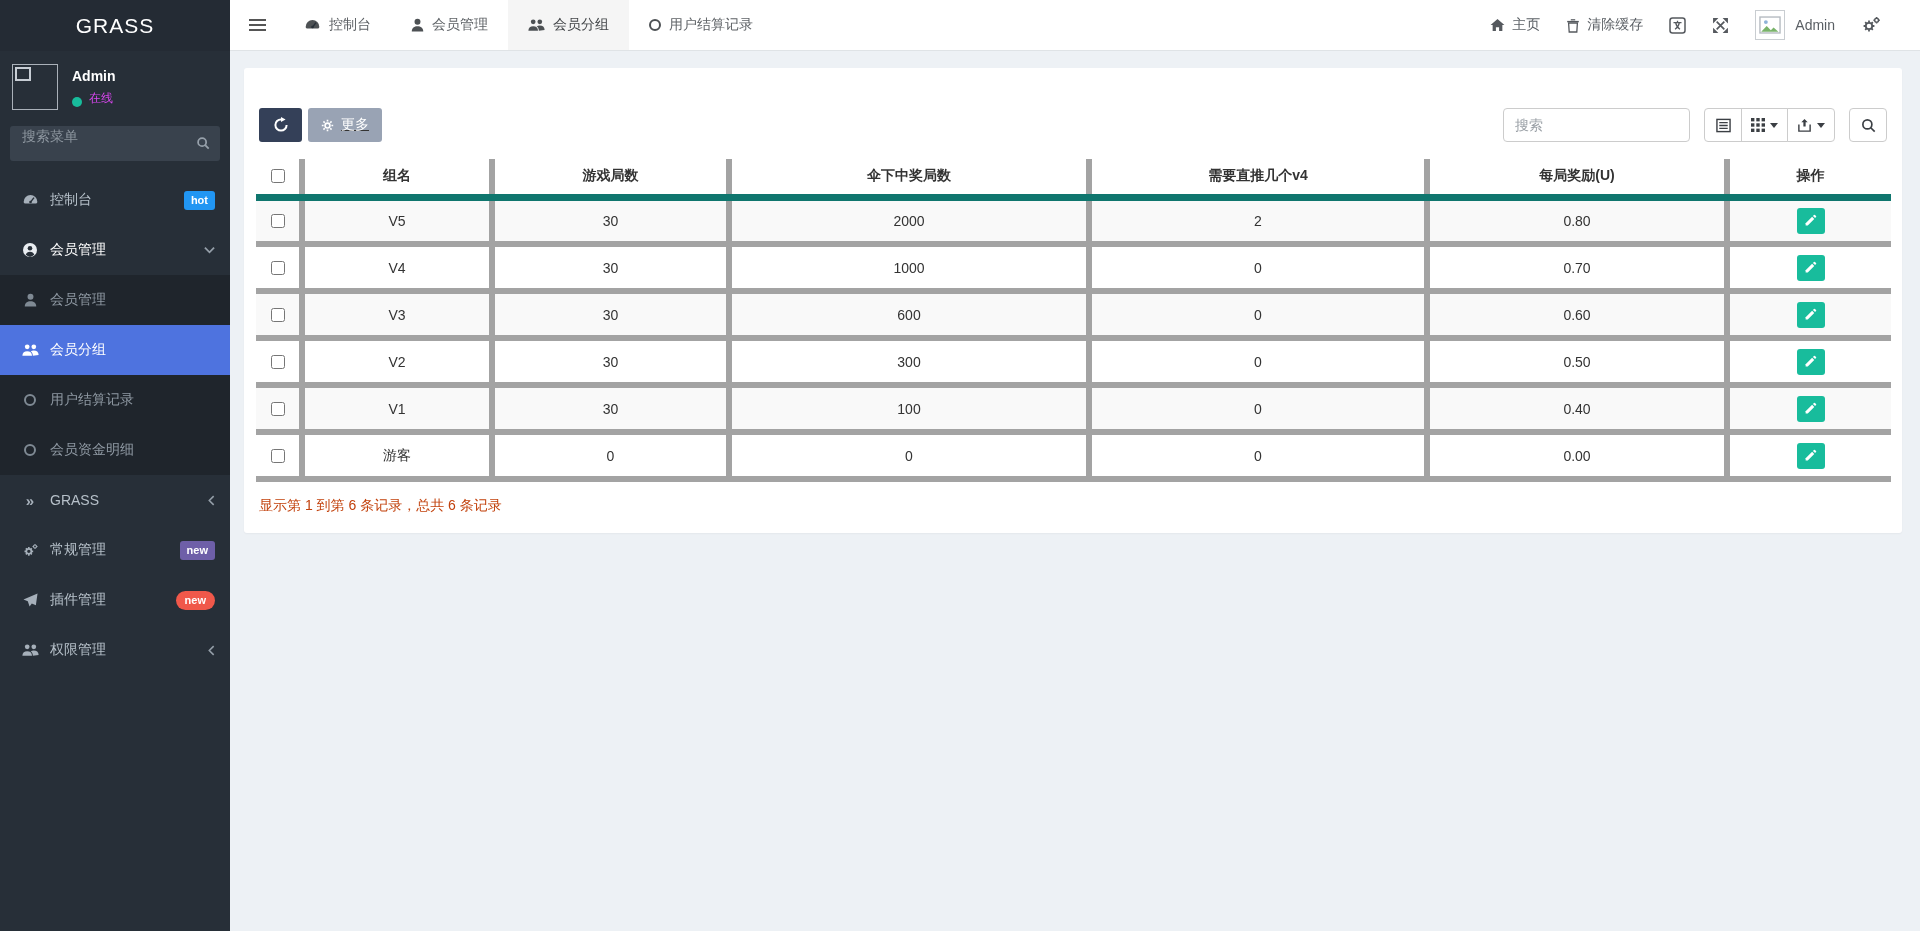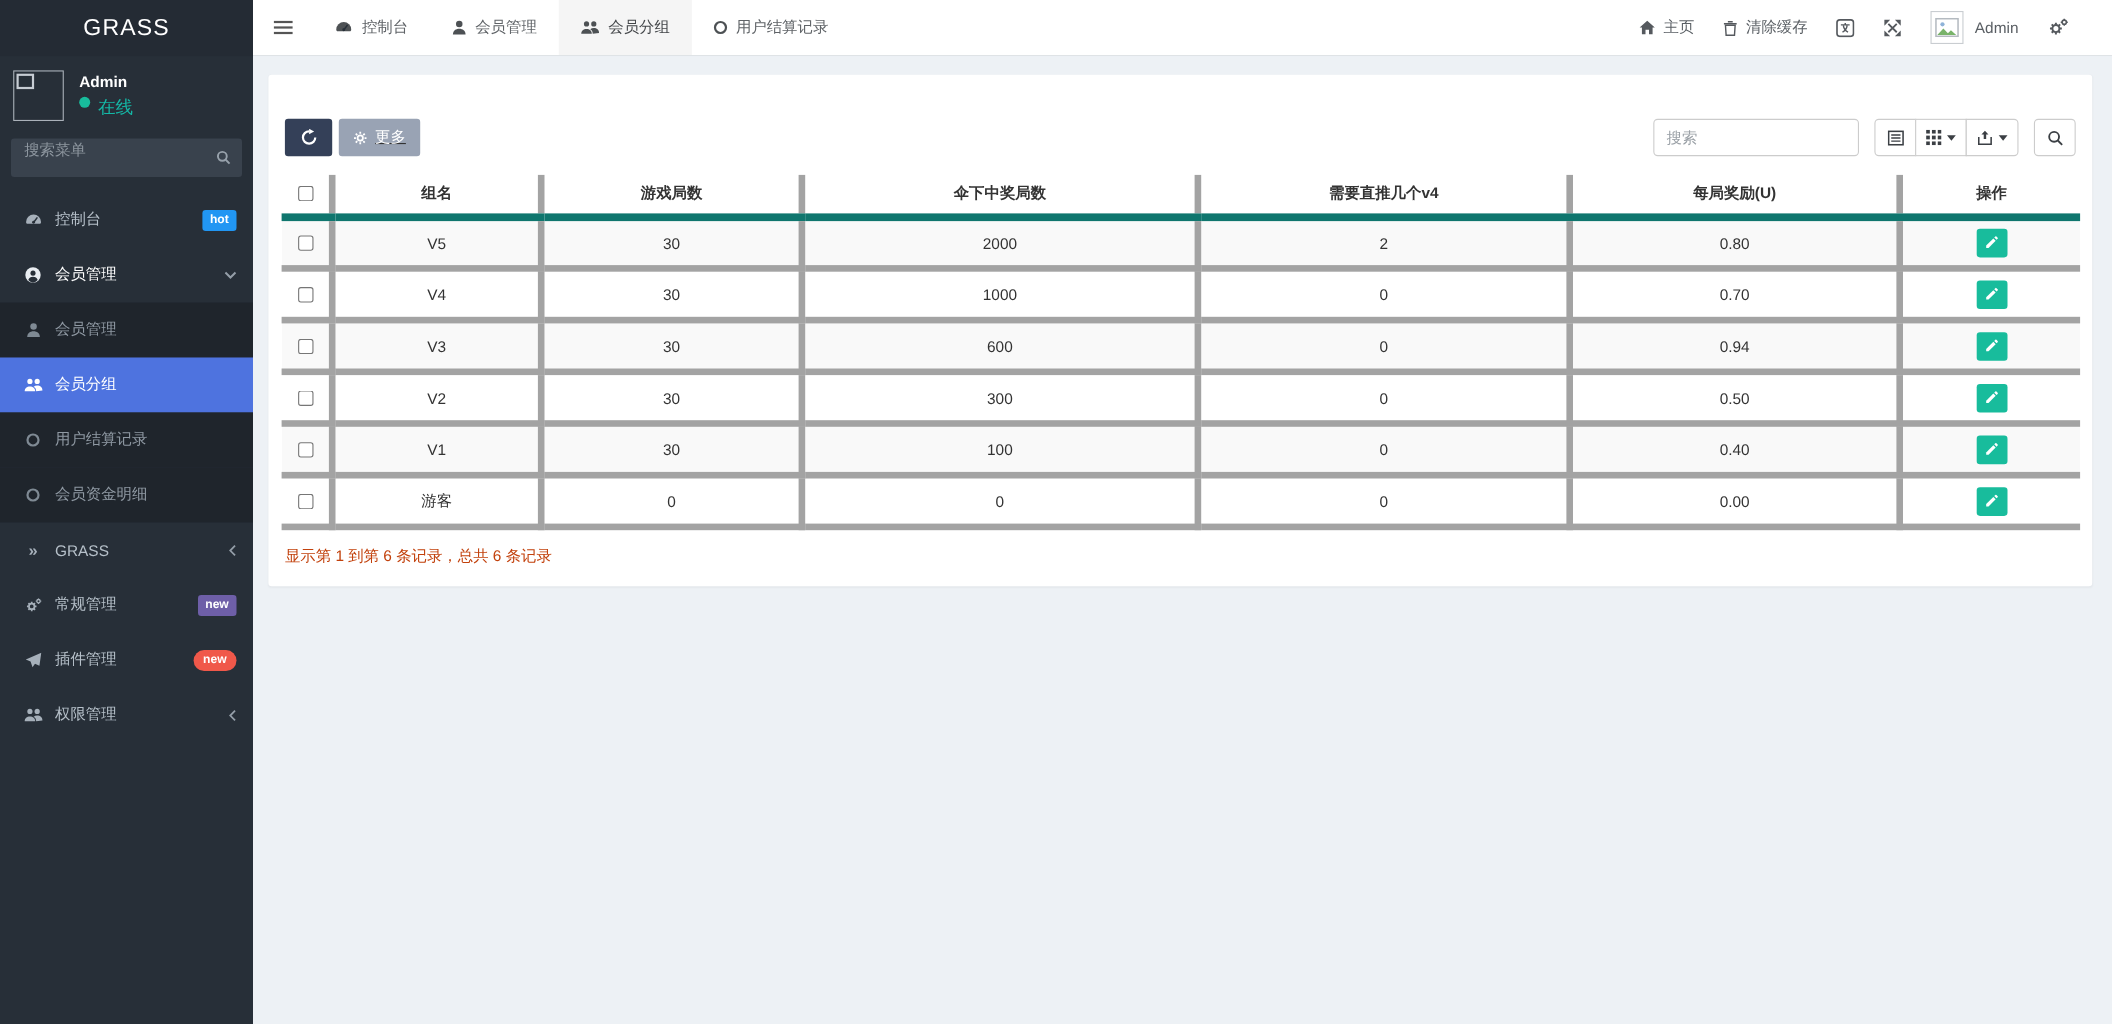--- a/index.html
+++ b/index.html
@@ -16,7 +16,7 @@
   .avatar-box { width:46px; height:46px; border:1px solid #aab1b9; position:relative; flex:none; }
   .avatar-box .avatar-inner { position:absolute; left:2px; top:2px; width:16px; height:14px; border:2px solid #c7cdd4; }
   .user-name { color:#fff; font-weight:bold; font-size:14px; }
-  .user-status { display:flex; align-items:flex-start; gap:7px; margin-top:6px; color:#14b8a6; font-size:16px; }
+  .user-status { display:flex; align-items:flex-end; gap:7px; margin-top:6px; color:#d946ef; font-size:12px; }
   .dot { width:10px; height:10px; border-radius:50%; background:#18bc9c; }
   .menu-search { margin:6px 10px 0 10px; position:relative; }
   .menu-search input { width:100%; height:35px; background:#39424d; border:none; border-radius:3px; color:#cfd6dd; font-size:14px; padding:0 32px 16px 12px; outline:none; }

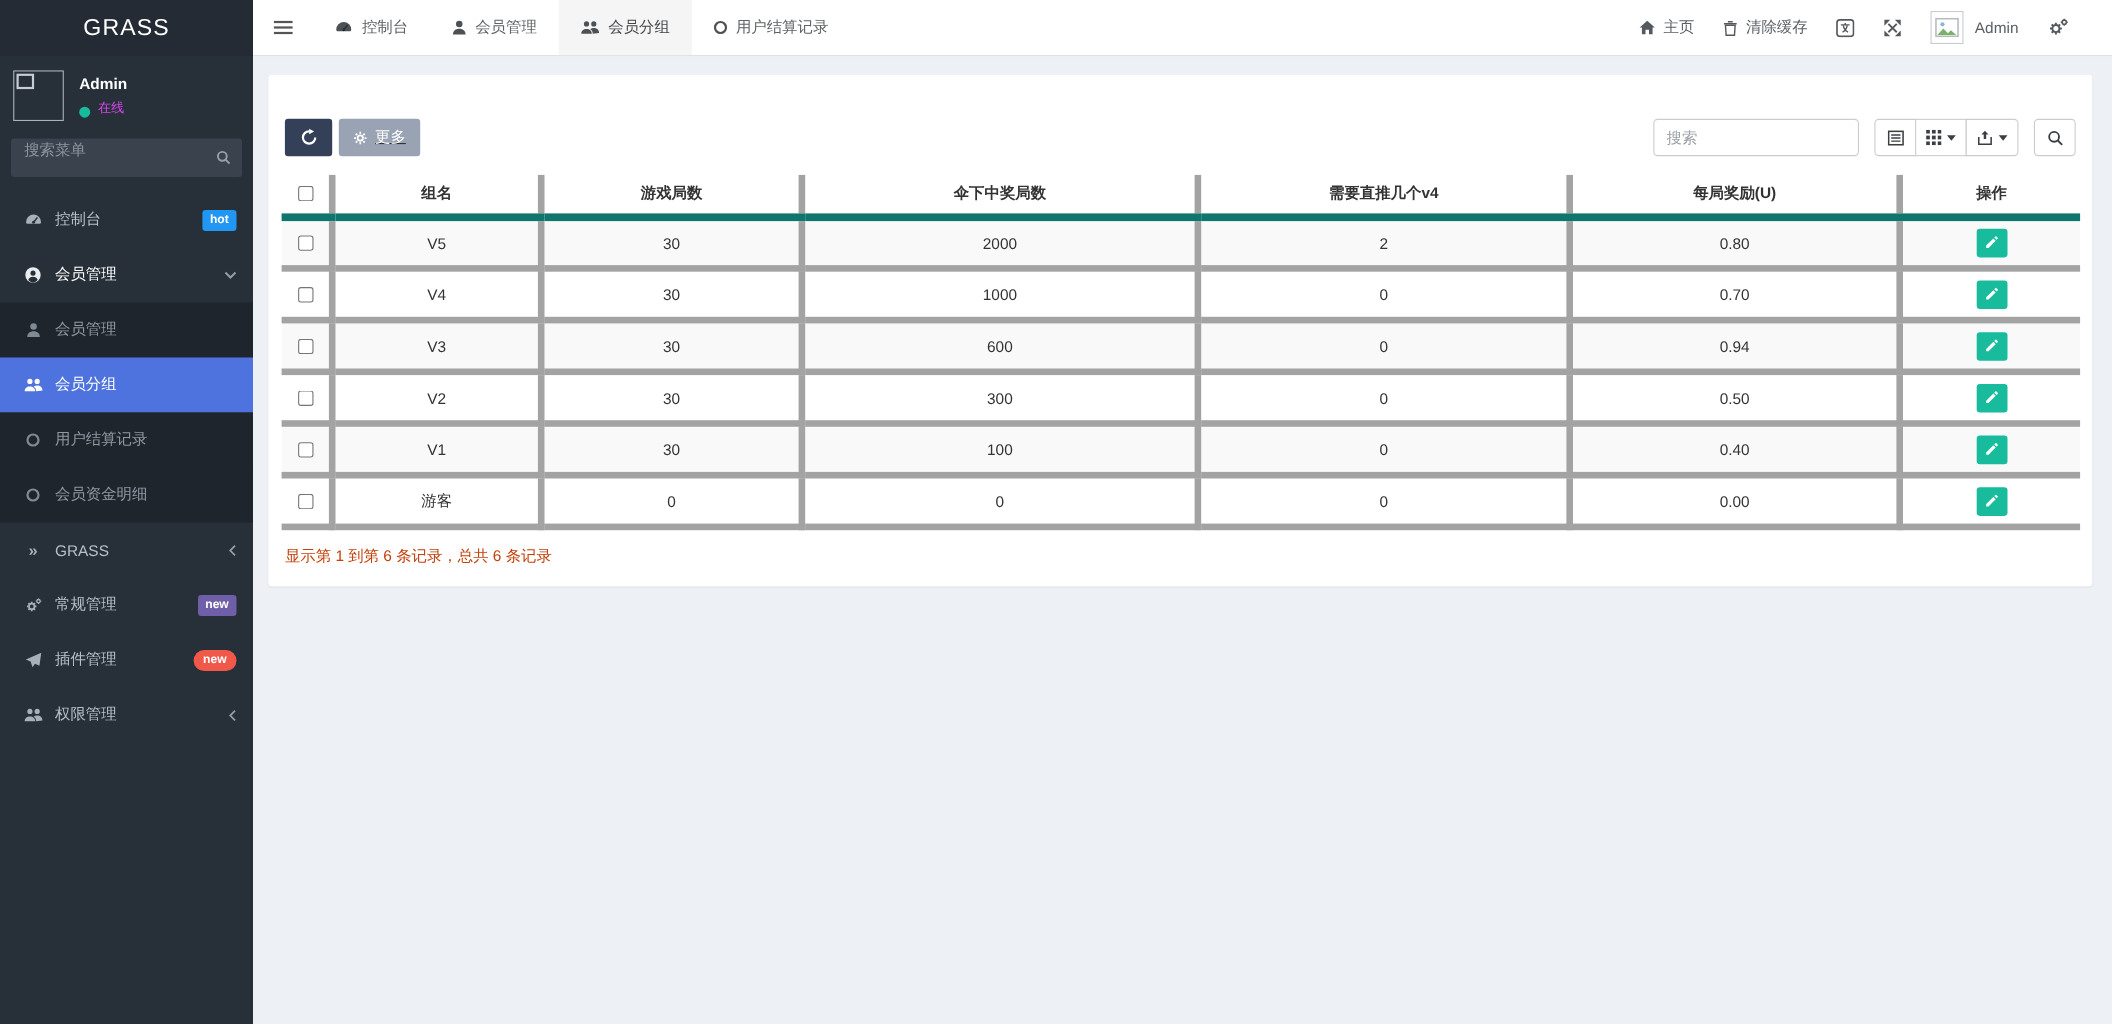--- a/index.html
+++ b/index.html
@@ -457,7 +457,7 @@
             <td>30</td>
             <td>600</td>
             <td>0</td>
-            <td>0.94</td>
+            <td>0.60</td>
             <td><button class="btn btn-edit">
                 <span>
                   <svg width="13" height="13" viewBox="0 0 16 16">

